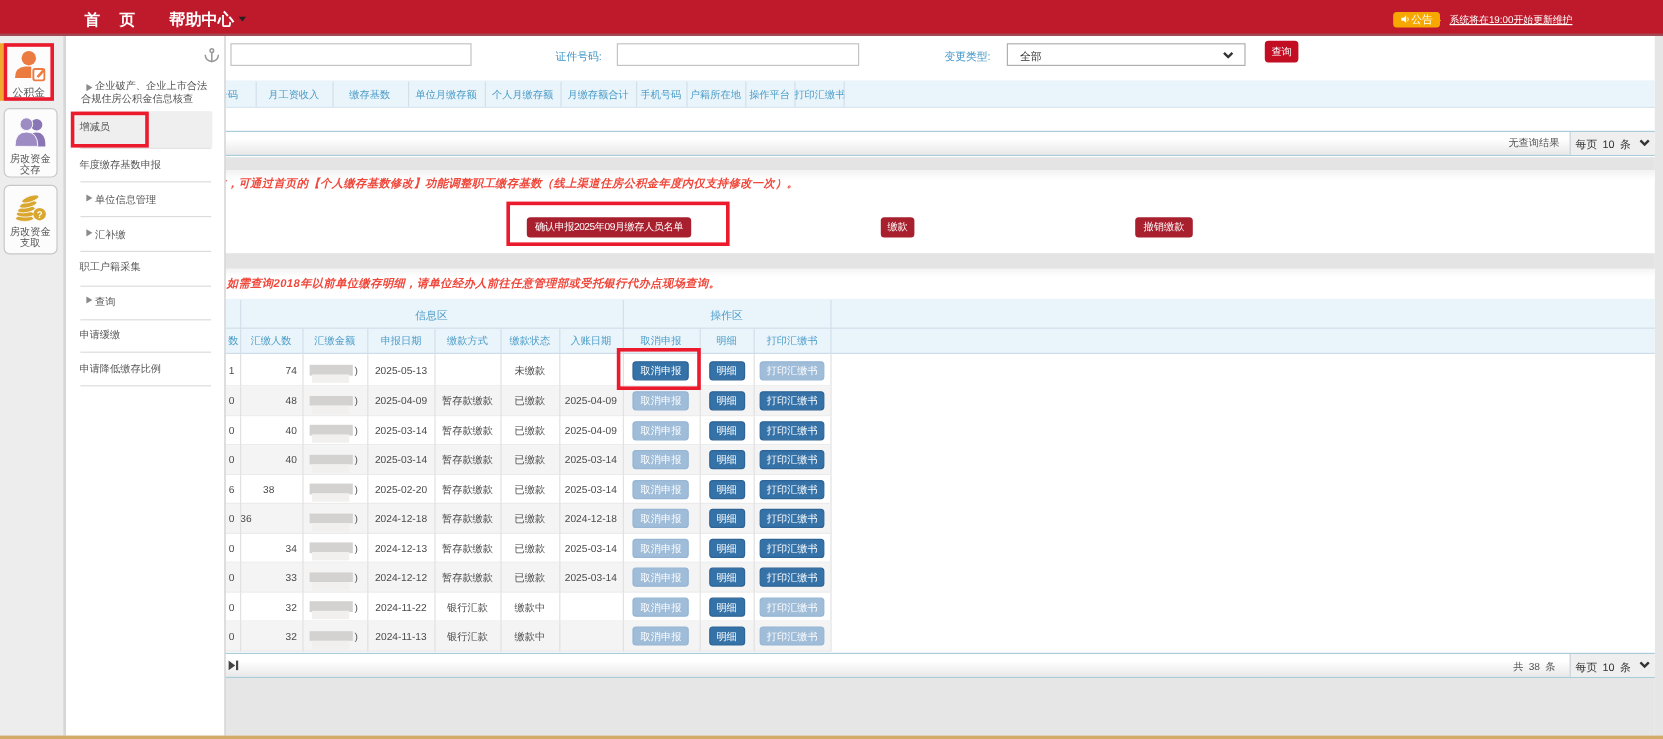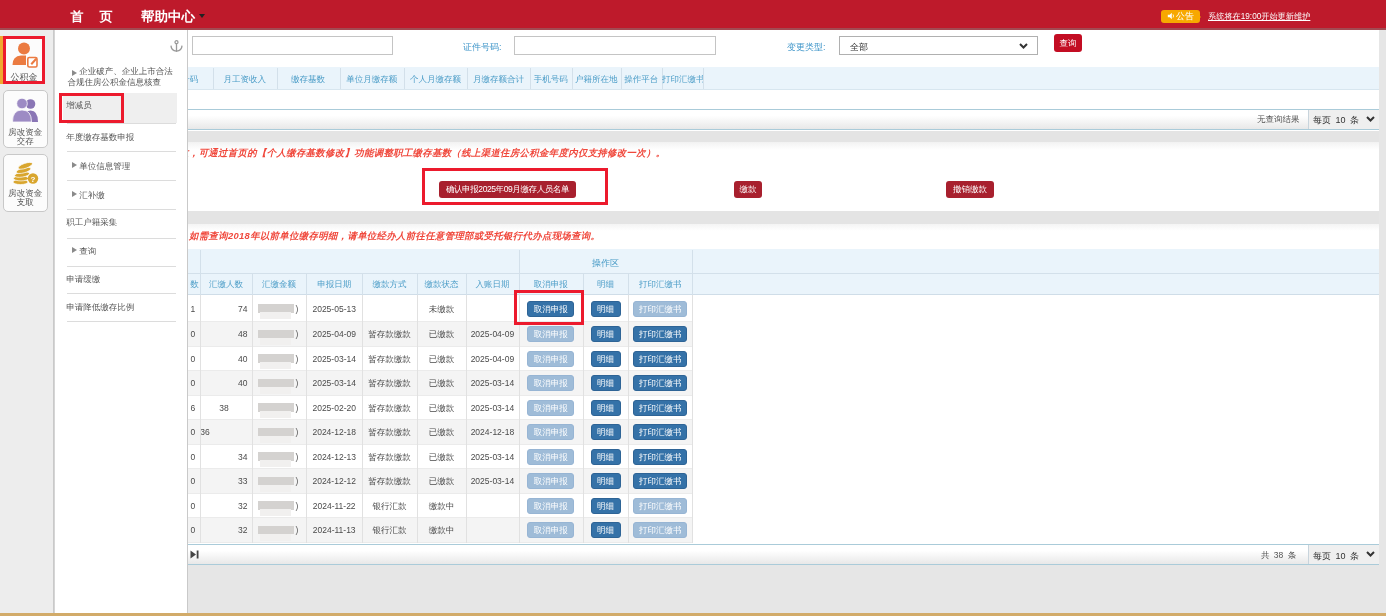--- a/index.html
+++ b/index.html
@@ -87,6 +87,7 @@
 <div class="redline" style="left:189px;top:229.5px;">如需查询2018年以前单位缴存明细，请单位经办人前往任意管理部或受托银行代办点现场查询。</div>
 <div class="abs" style="left:54px;top:249px;width:1325px;height:46px;background:#eaf4fb;border-bottom:1px solid #cfdde8;"></div>
 <div class="abs" style="left:54px;top:273px;width:1325px;height:1px;background:#d3e0ea;"></div>
+<div class="hcell" style="left:200.3px;top:257px;width:318.6px;font-size:9px;">信息区</div>
 <div class="hcell" style="left:518.9px;top:257px;width:173.2px;font-size:9px;">操作区</div>
 <div class="hcell" style="left:150.0px;top:279px;width:48.8px;text-align:right;">数</div>
 <div class="hcell" style="left:200.3px;top:279px;width:51.2px;">汇缴人数</div>

